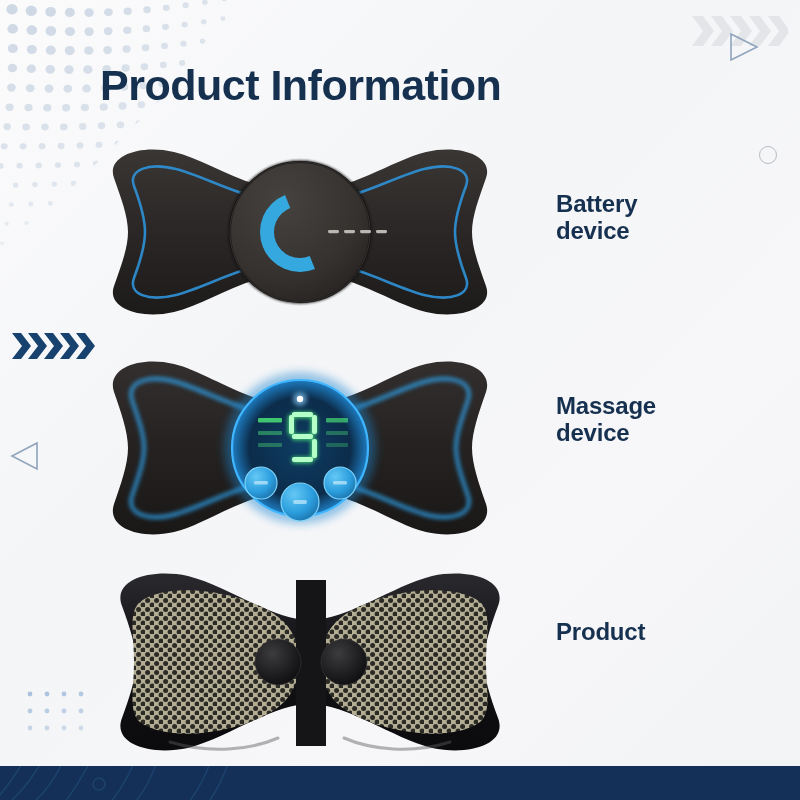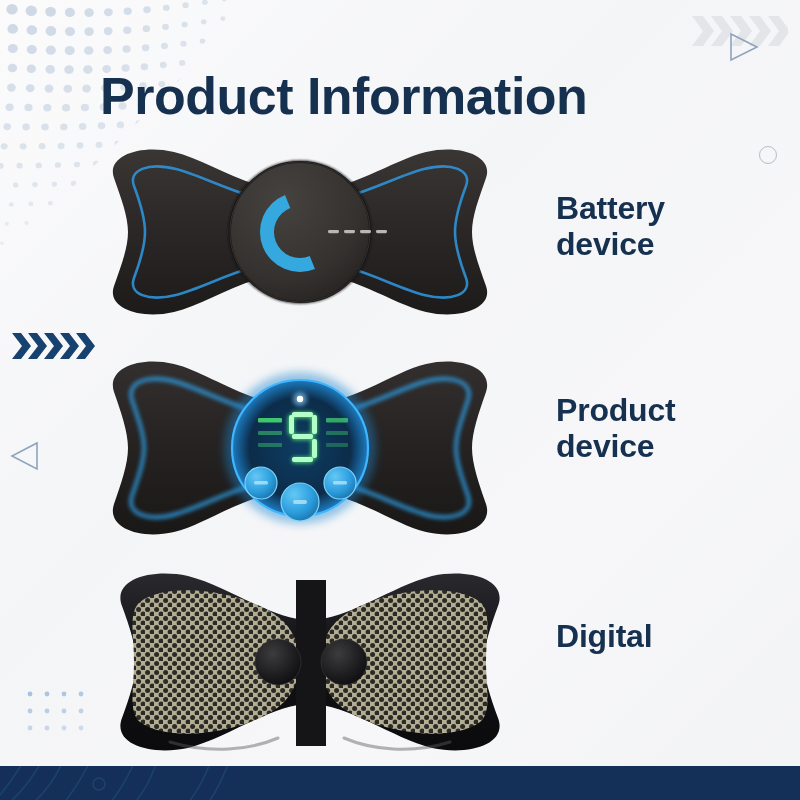--- a/index.html
+++ b/index.html
@@ -71,7 +71,7 @@
     left: 100px;
     top: 34px;
     width: 640px;
-    font-size: 52px;
+    font-size: 43px;
     font-weight: 700;
     letter-spacing: -0.5px;
     color: #16304f;

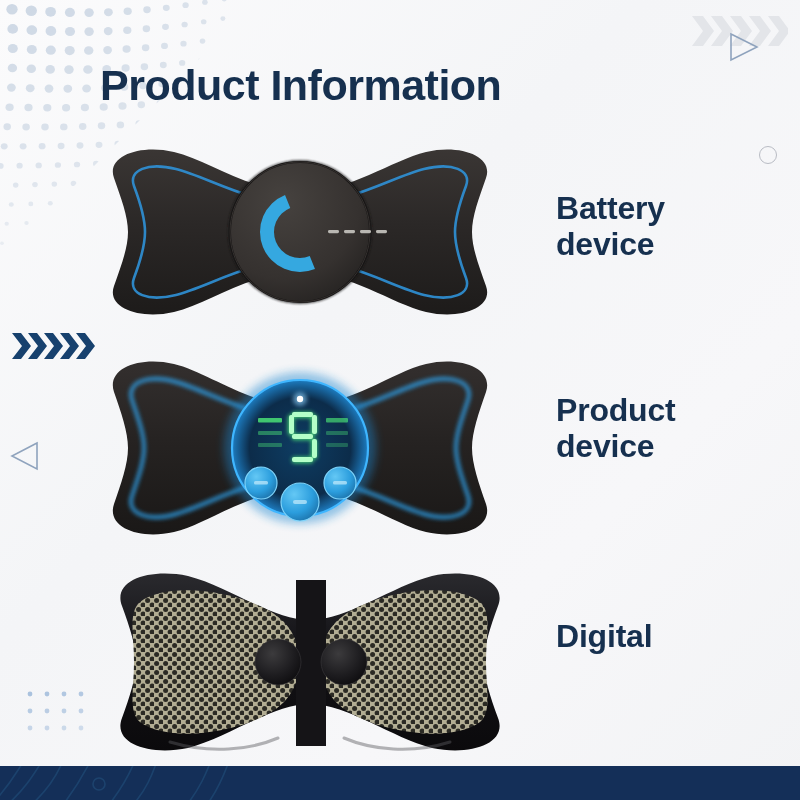--- a/index.html
+++ b/index.html
@@ -82,7 +82,7 @@
   .label {
     position: absolute;
     left: 556px;
-    font-size: 32px;
+    font-size: 24px;
     font-weight: 700;
     color: #16304f;
     line-height: 1.14;

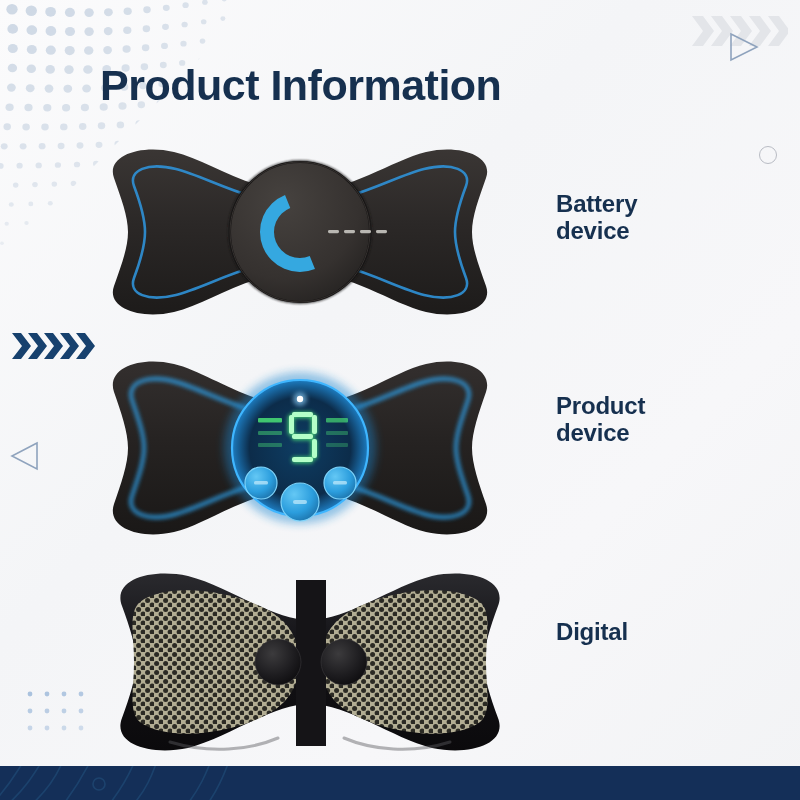--- a/index.html
+++ b/index.html
@@ -601,7 +601,7 @@
   </div>
 
   <div class="label label-2">
-    <div><span>Product</span></div>
+    <div><span>Massage</span></div>
     <div><span>device</span></div>
   </div>
 

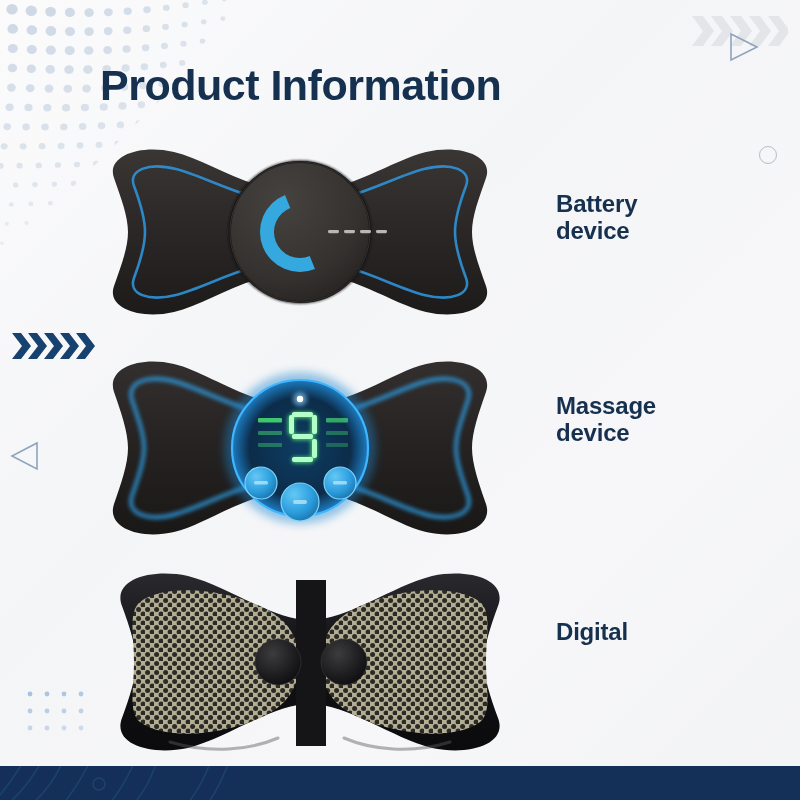--- a/index.html
+++ b/index.html
@@ -670,7 +670,7 @@
   </div>
 
   <div class="label label-3">
-    <div><span>Digital</span></div>
+    <div><span>Product</span></div>
   </div>
 
   <div class="bottom-band">

